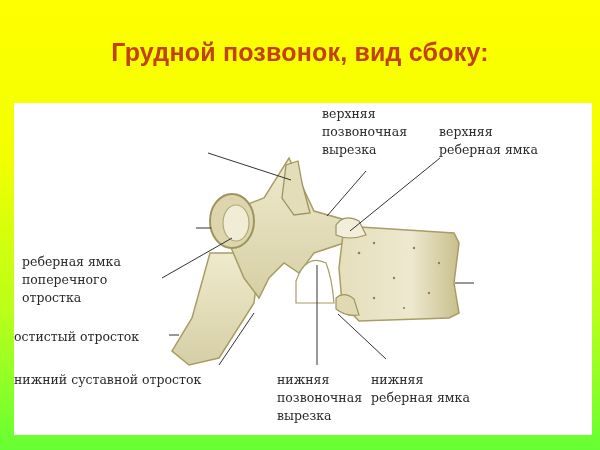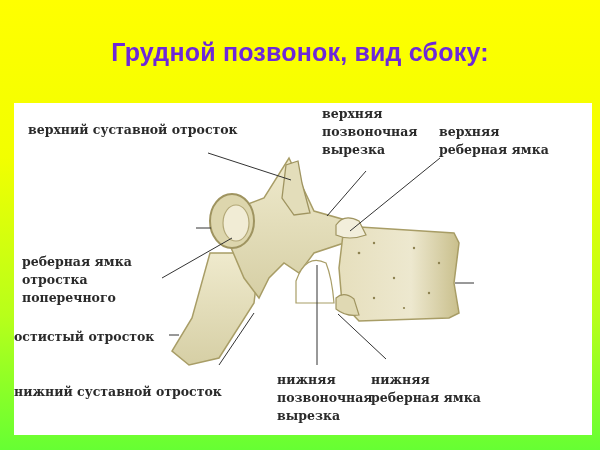--- a/index.html
+++ b/index.html
@@ -11,7 +11,7 @@
     .title {
       position: absolute; left: 0; top: 38px; width: 600px; text-align: center;
       font-family: "Liberation Sans", sans-serif; font-weight: bold;
-      font-size: 25px; color: #6d28d9; letter-spacing: 0.2px;
+      font-size: 25px; color: #c2410c; letter-spacing: 0.2px;
     }
     .panel {
       position: absolute; left: 14px; top: 103px; width: 578px; height: 332px;

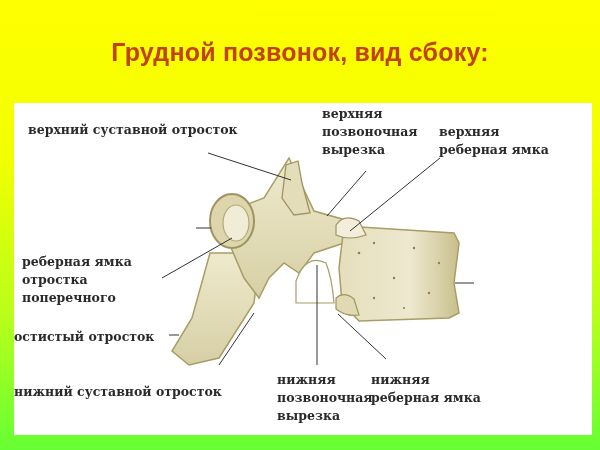--- a/index.html
+++ b/index.html
@@ -20,7 +20,7 @@
     .panel svg { position: absolute; left: 0; top: 0; }
     .lbl {
       position: absolute; font-family: "DejaVu Serif", "Liberation Serif", serif;
-      font-weight: bold; font-size: 12.5px; color: #2a2a2a; line-height: 18px;
+      font-weight: normal; font-size: 12.5px; color: #2a2a2a; line-height: 18px;
       white-space: nowrap;
     }
   </style>

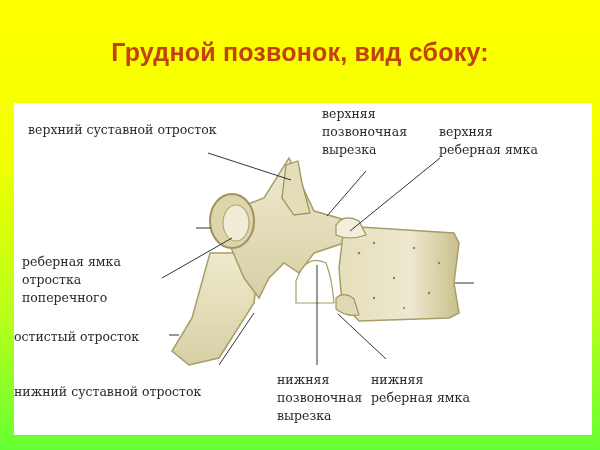--- a/index.html
+++ b/index.html
@@ -84,7 +84,6 @@
     </g>
   </svg>
 
-  <div class="lbl" style="left:14px; top:18px;">верхний суставной отросток</div>
 
 
   <div class="lbl" style="left:8px; top:150px;">

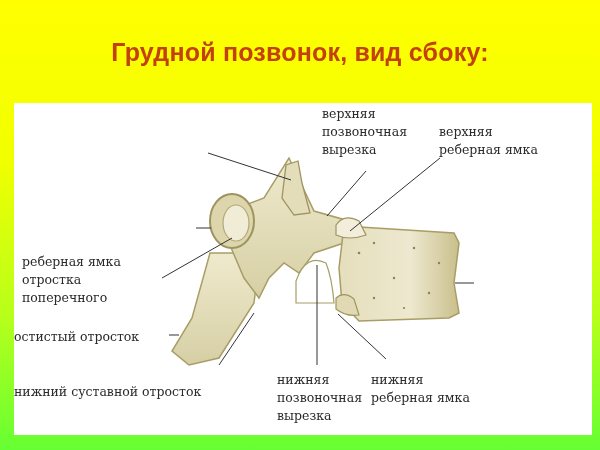--- a/index.html
+++ b/index.html
@@ -88,8 +88,8 @@
 
   <div class="lbl" style="left:8px; top:150px;">
     <div>реберная ямка</div>
+    <div>поперечного</div>
     <div>отростка</div>
-    <div>поперечного</div>
   </div>
 
   <div class="lbl" style="left:0px; top:225px;">остистый отросток</div>

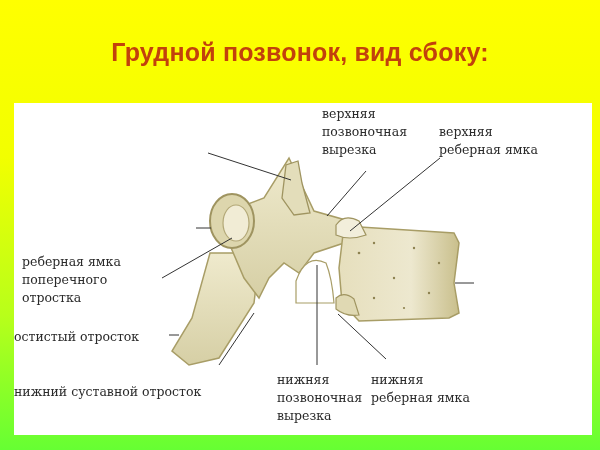--- a/index.html
+++ b/index.html
@@ -94,7 +94,7 @@
 
   <div class="lbl" style="left:0px; top:225px;">остистый отросток</div>
 
-  <div class="lbl" style="left:0px; top:280px;text-align:right;">нижний суставной отросток</div>
+  <div class="lbl" style="left:0px; top:268px;text-align:right;">нижний суставной отросток</div>
 
   <div class="lbl" style="left:308px; top:2px;">
     <div>верхняя</div>

